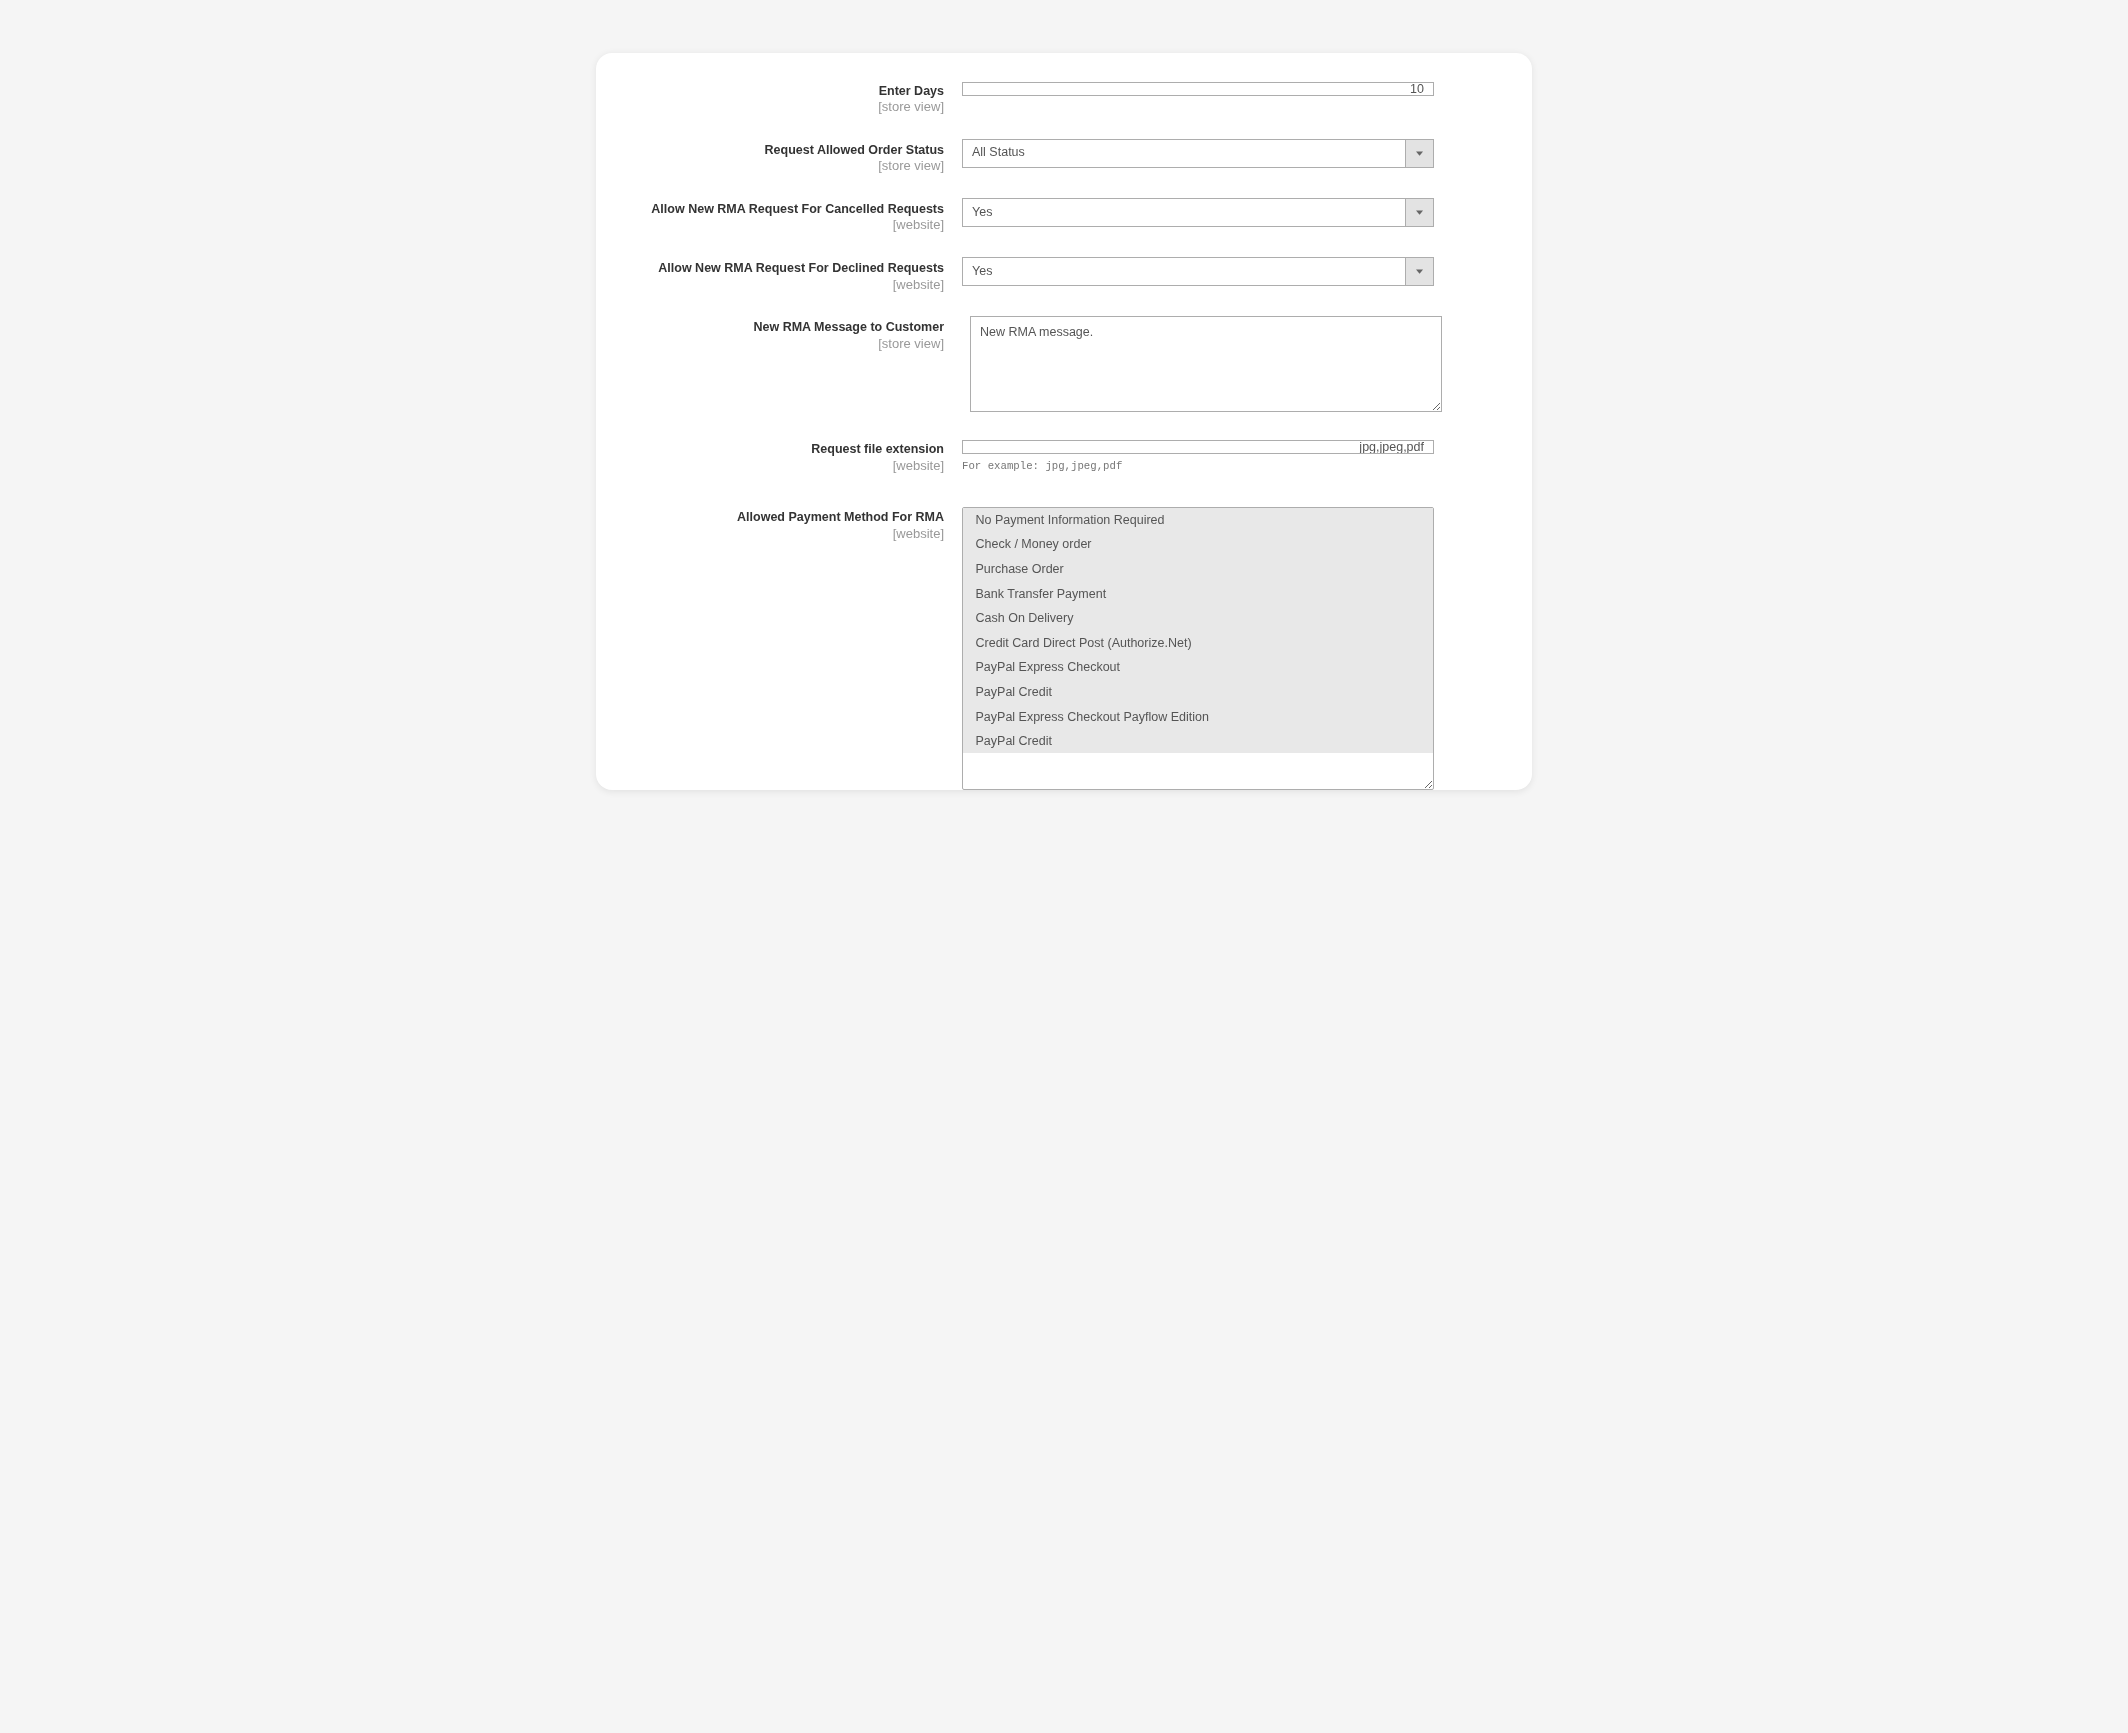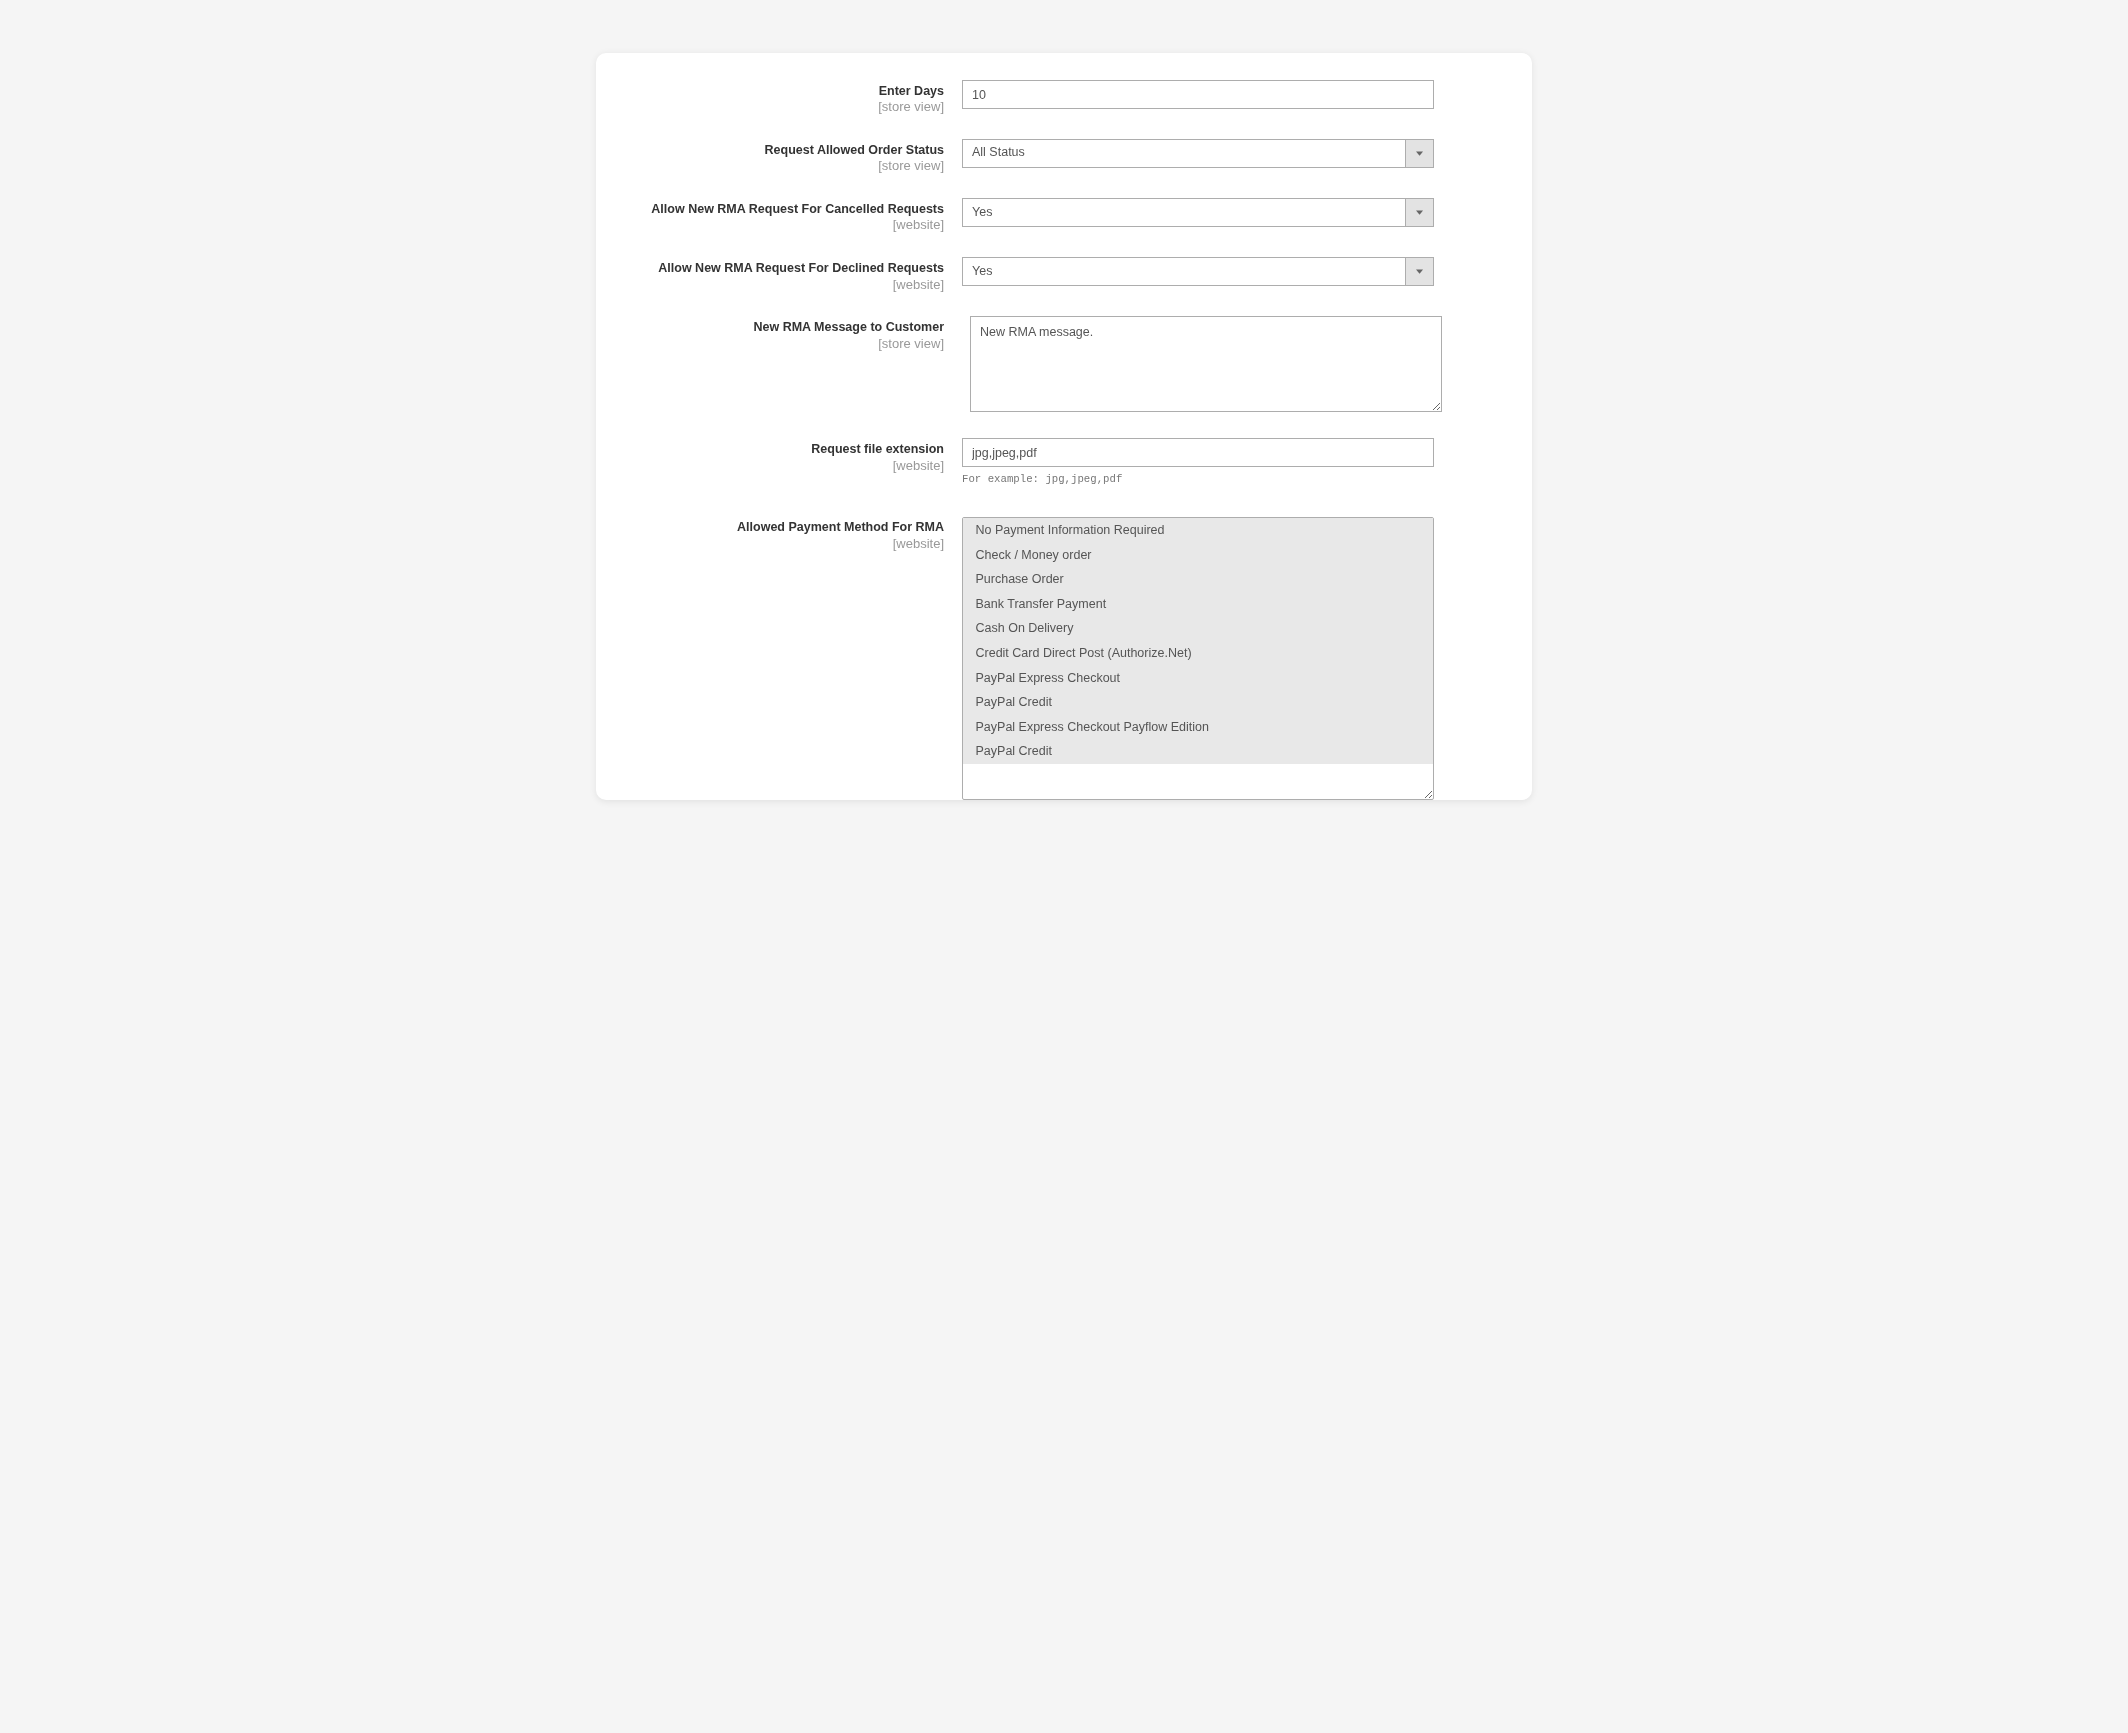--- a/index.html
+++ b/index.html
@@ -13,7 +13,7 @@
   .card {
     background: #ffffff;
     width: 936px;
-    border-radius: 10px;
+    border-radius: 16px;
     box-shadow: 0 1.8px 7.1px rgba(0,0,0,0.08);
     padding: 27px 98px 0 45px;
   }

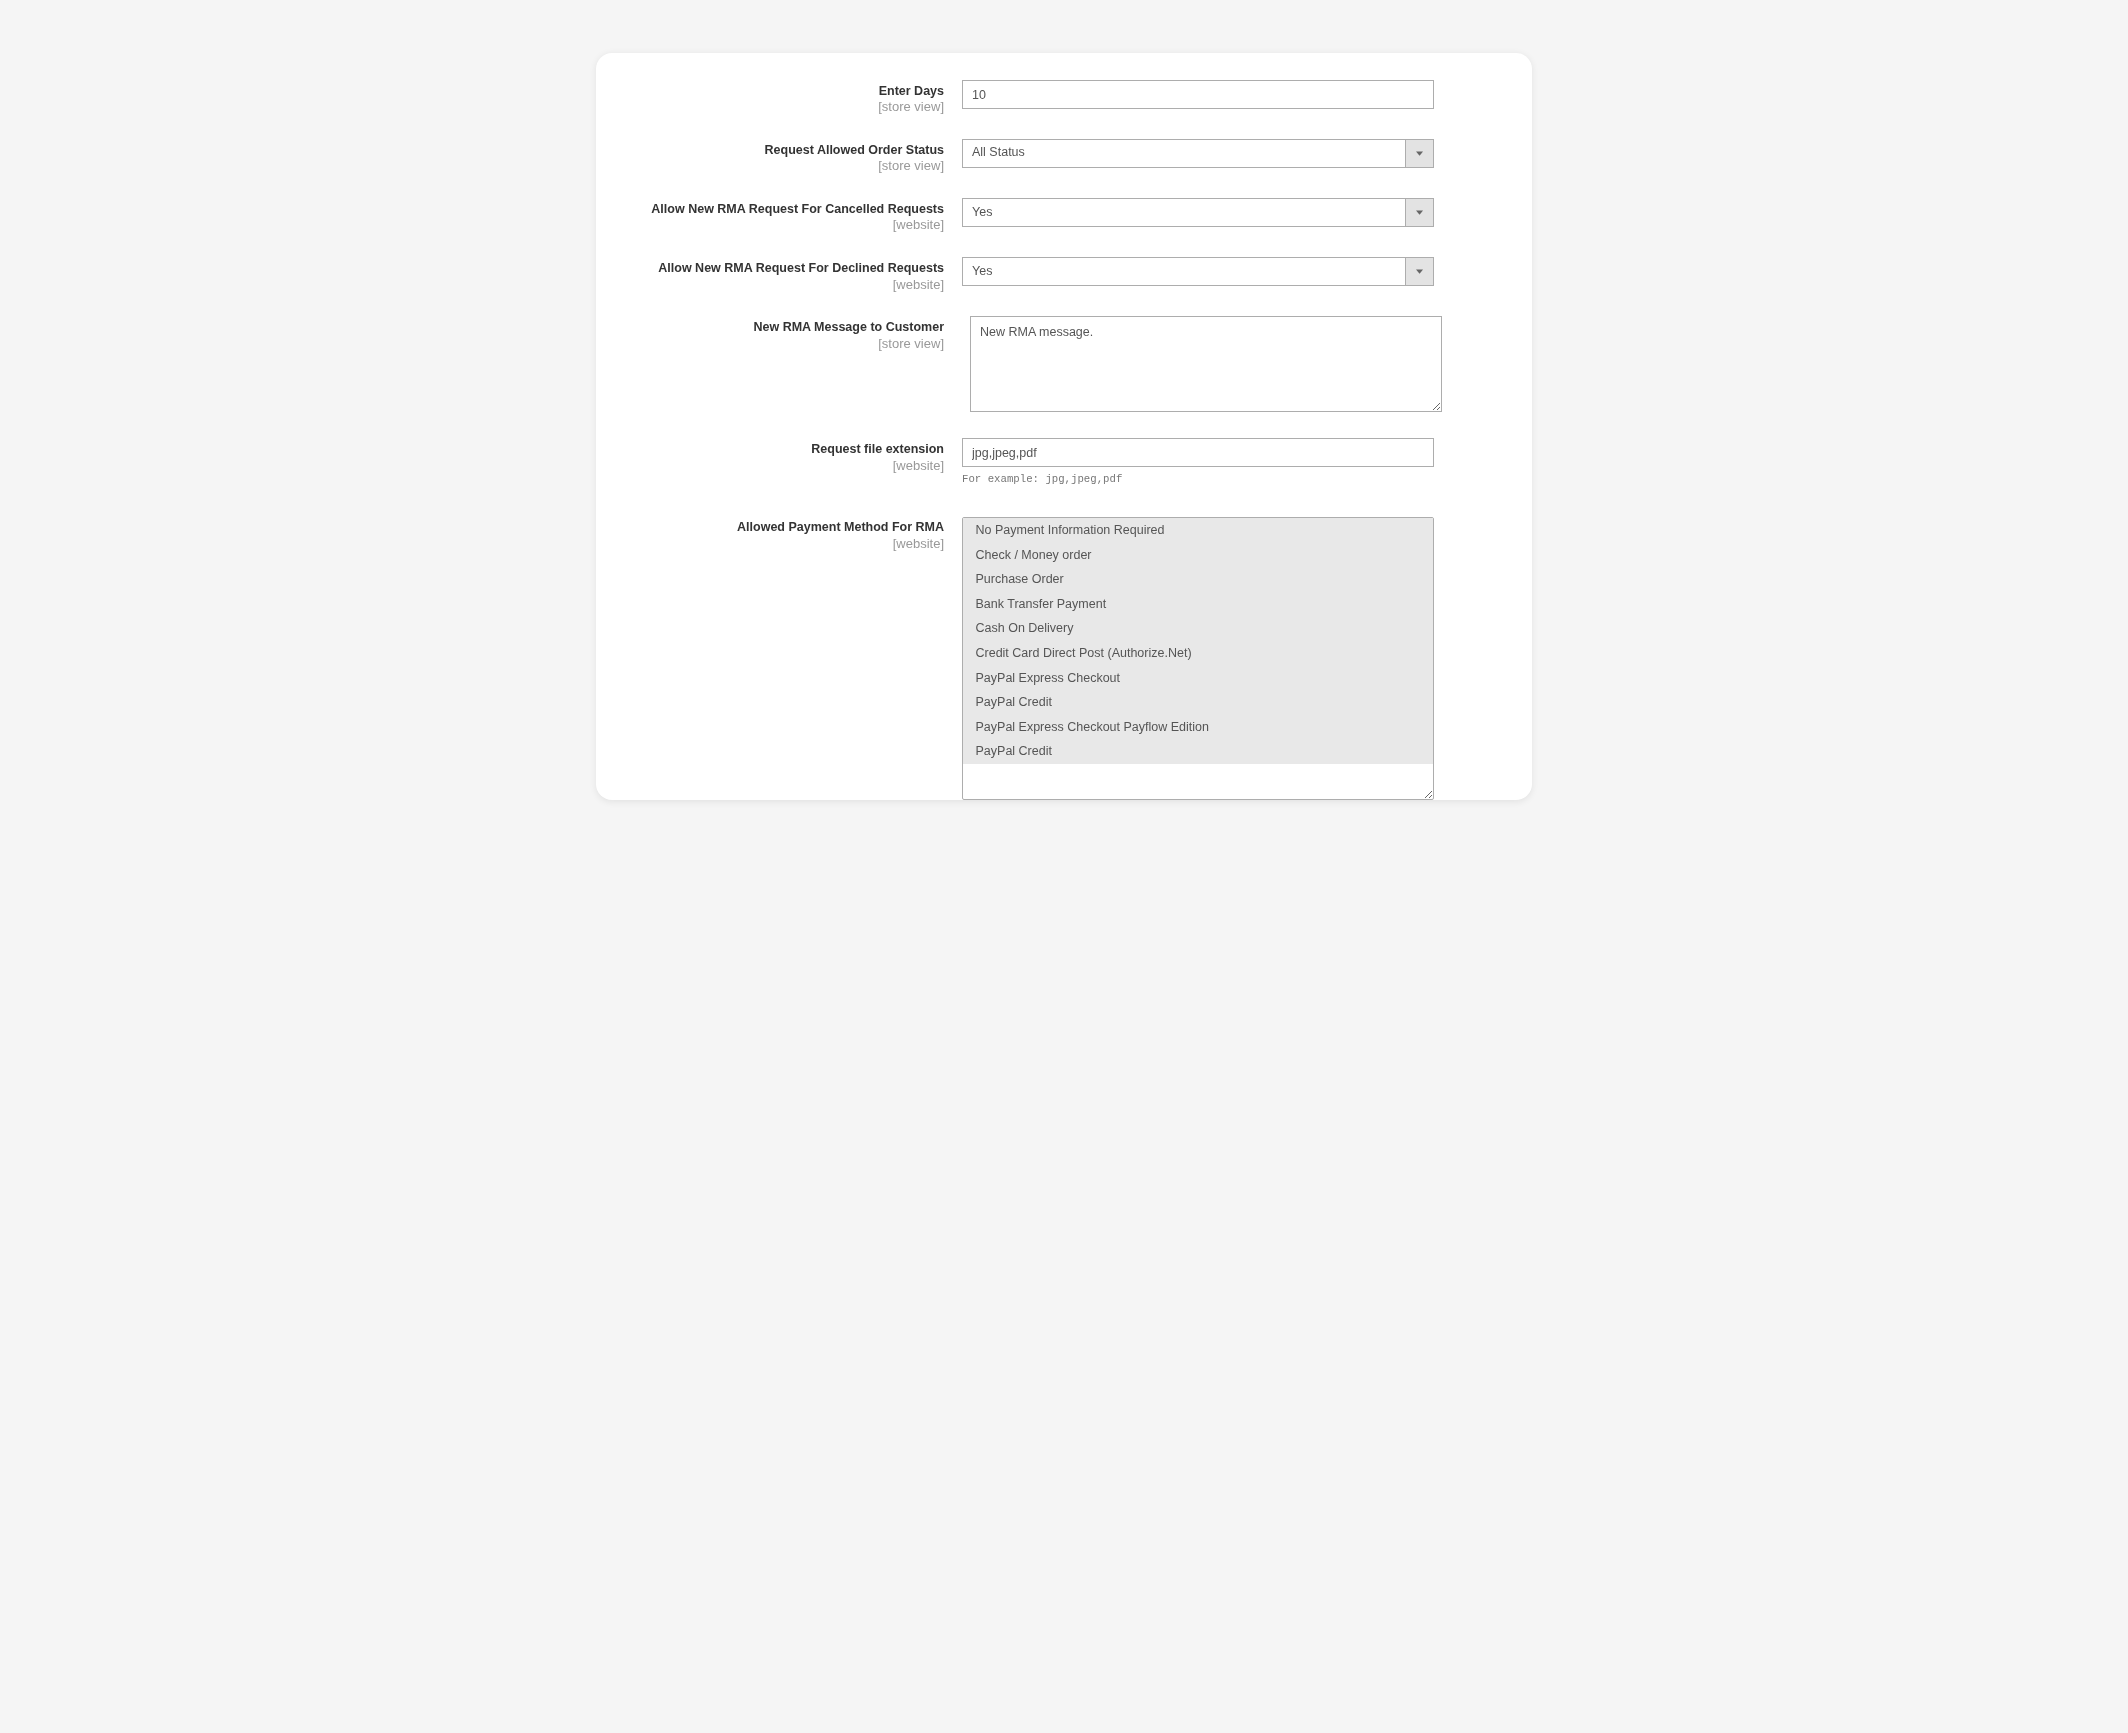--- a/index.html
+++ b/index.html
@@ -49,7 +49,8 @@
     padding: 5.3px 9px;
     font-size: 12.5px;
     color: #555;
-    height: 29px;
+    height: 14px;
+    text-align: right;
   }
   .select-wrap {
     display: flex;

